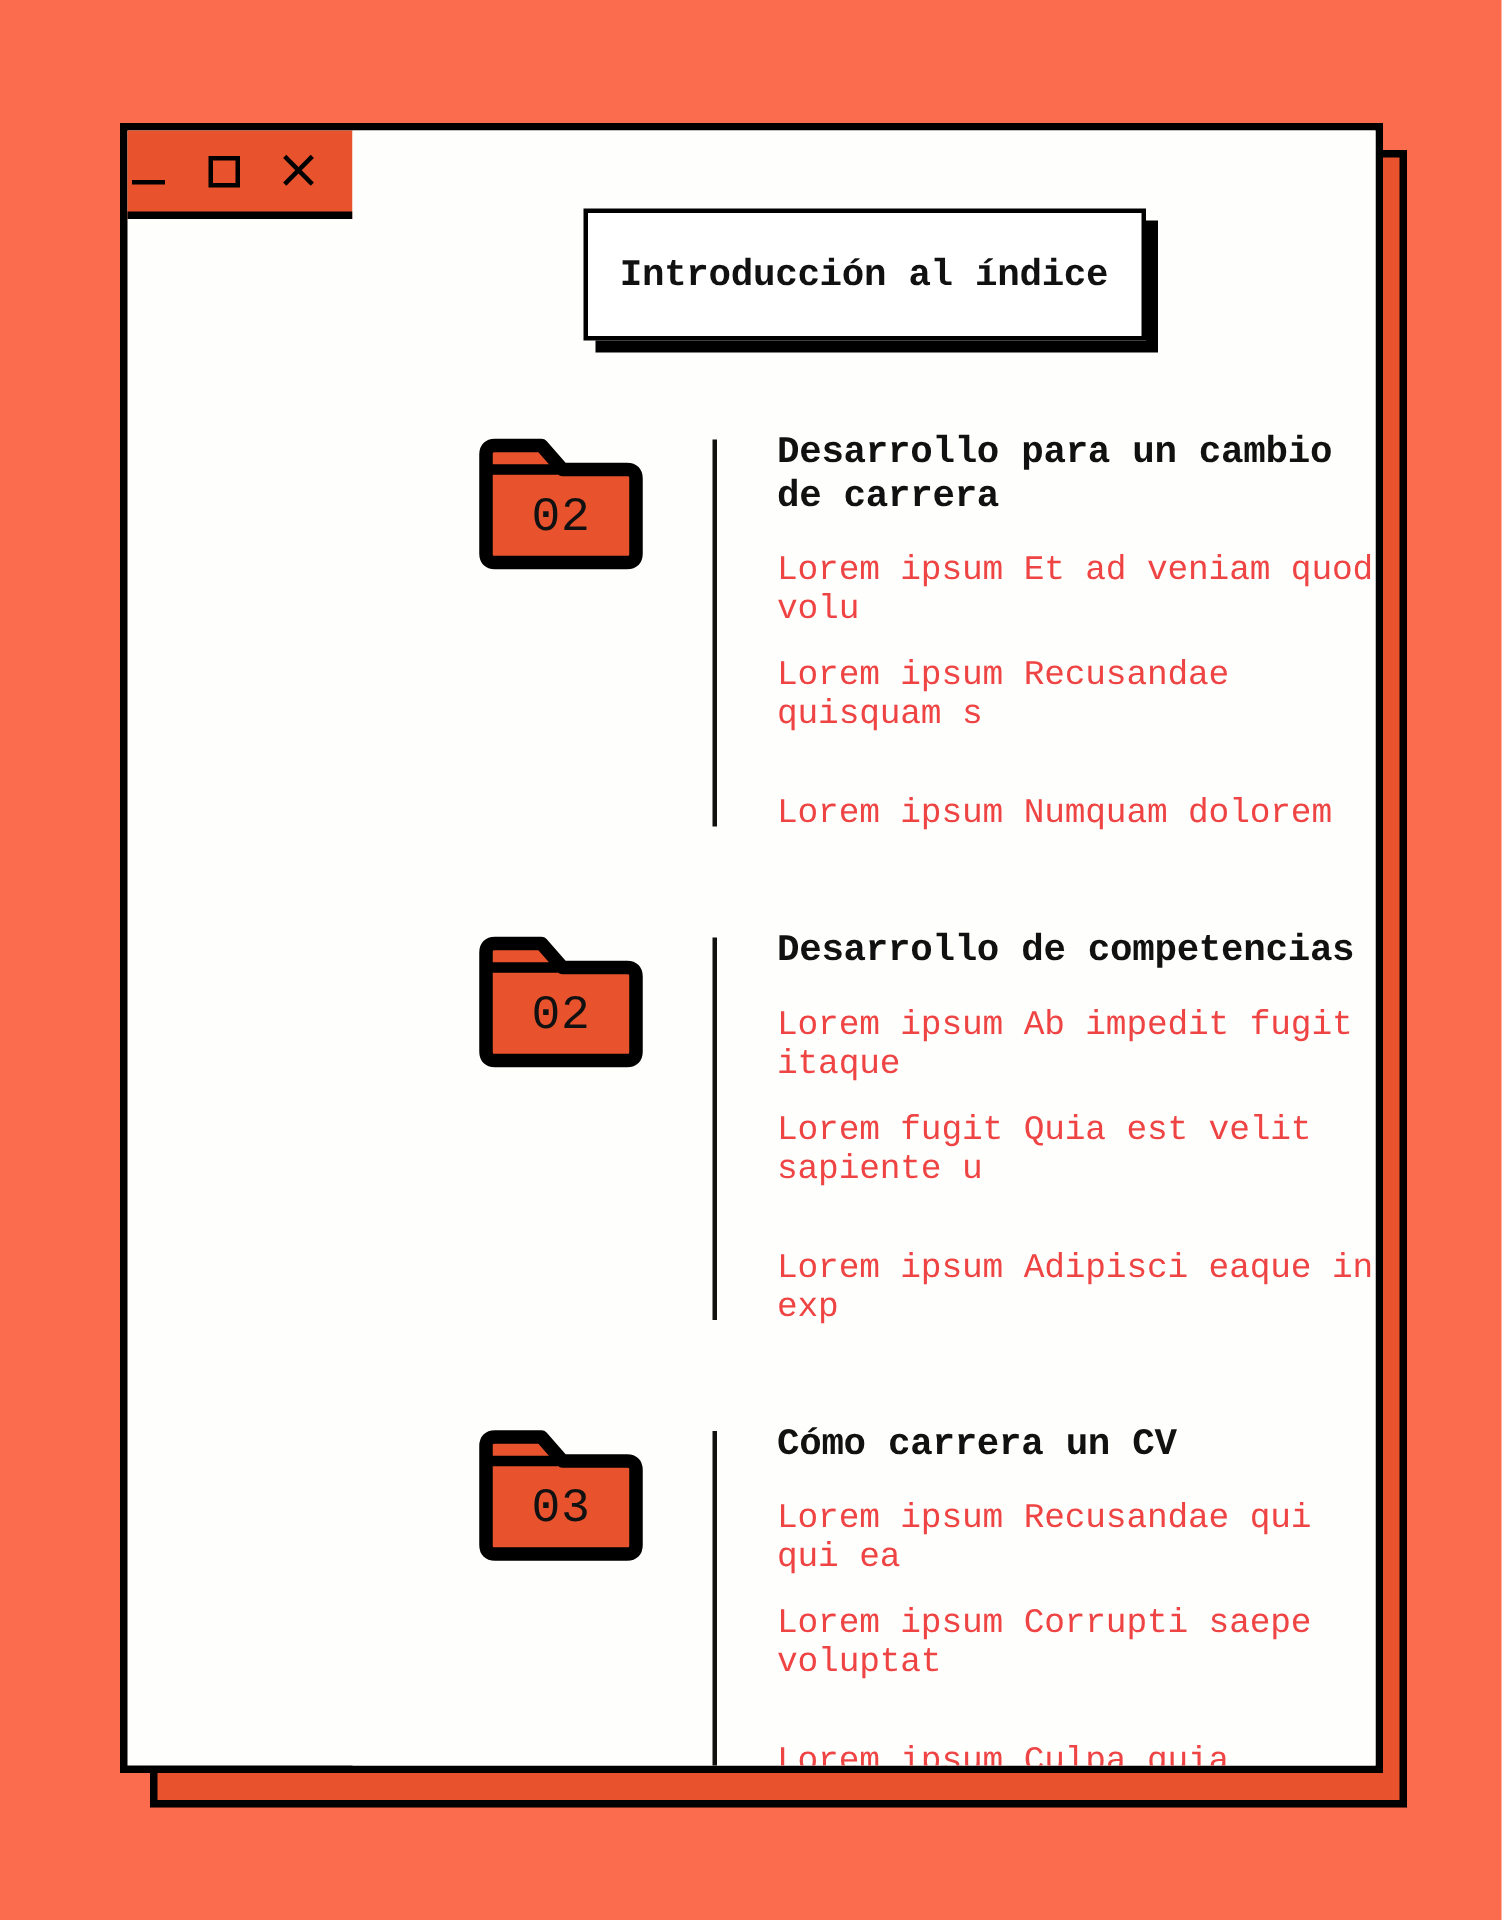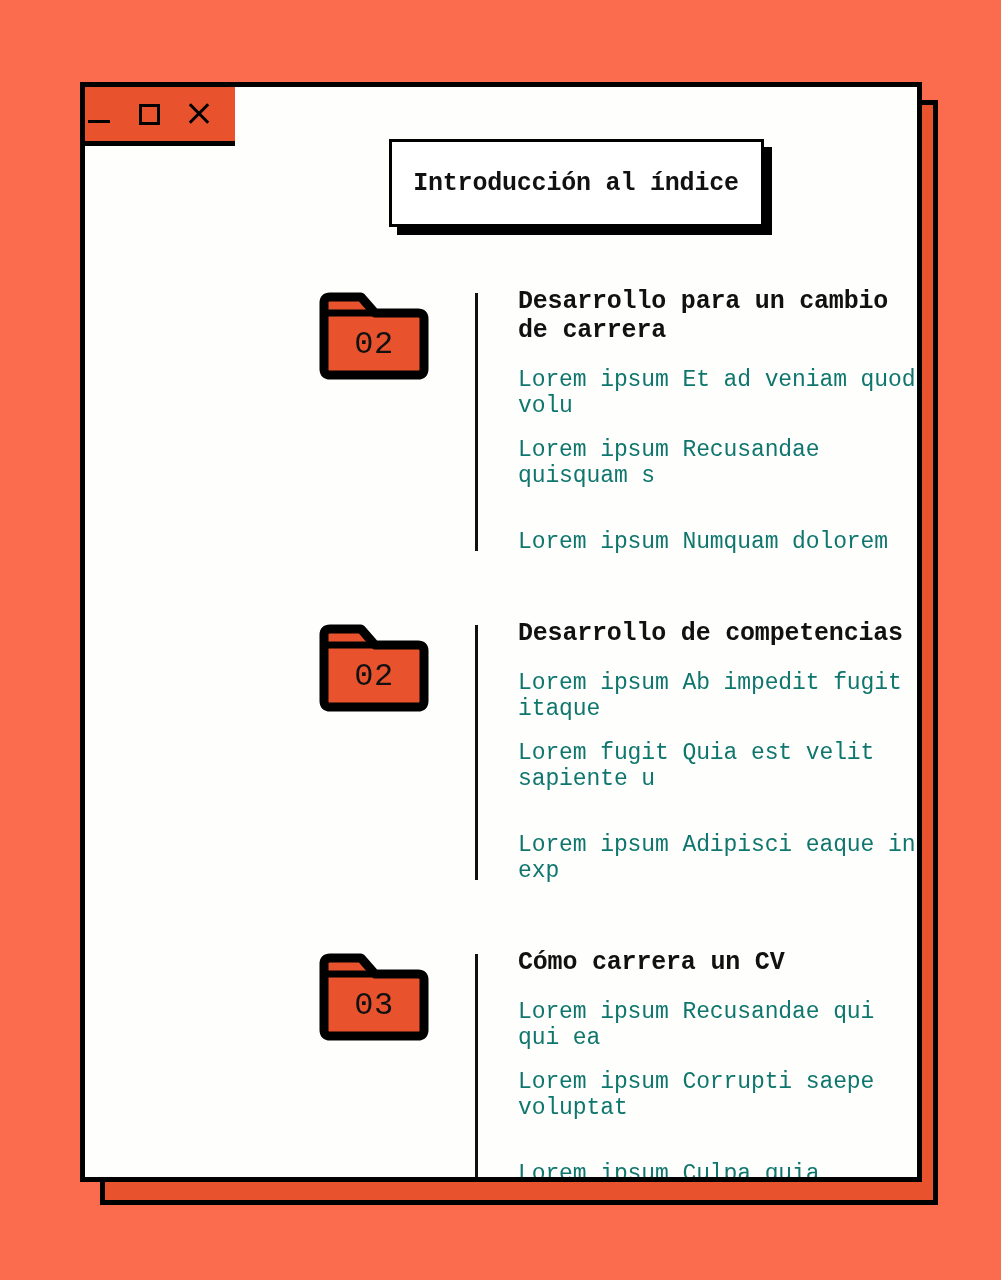--- a/index.html
+++ b/index.html
@@ -215,7 +215,7 @@
   .sec-item {
     font-size: 23px;
     font-weight: 400;
-    color: #0f766e;
+    color: #ef4444;
     margin: 0 0 18px 0;
     letter-spacing: -0.1px;
   }

